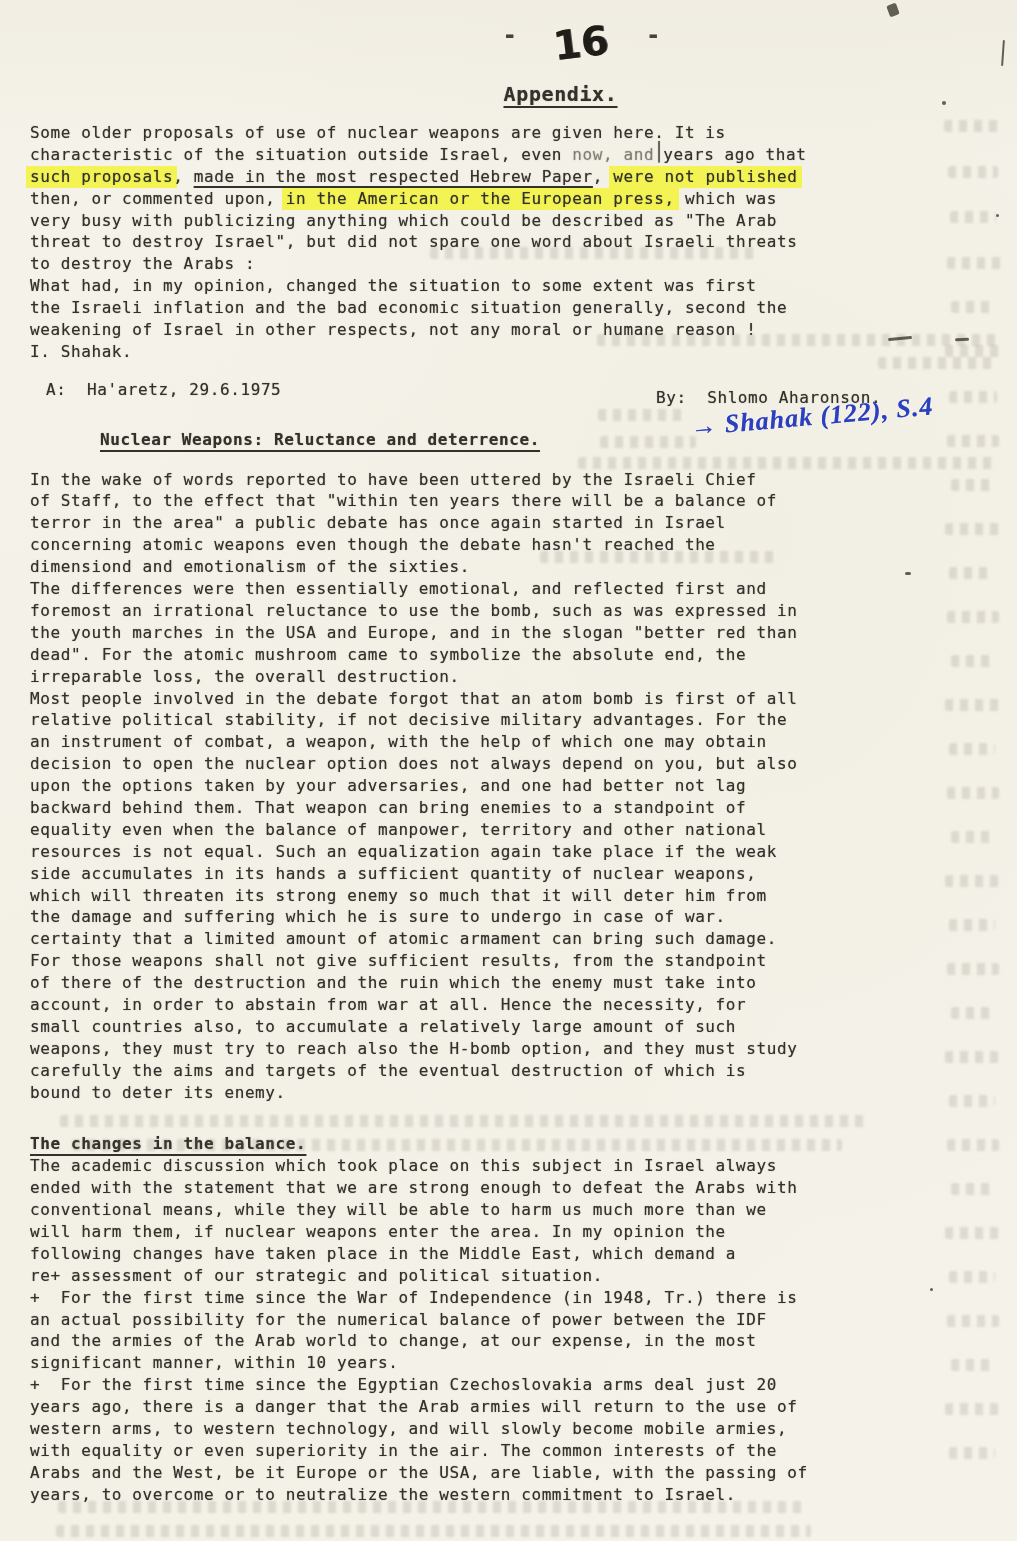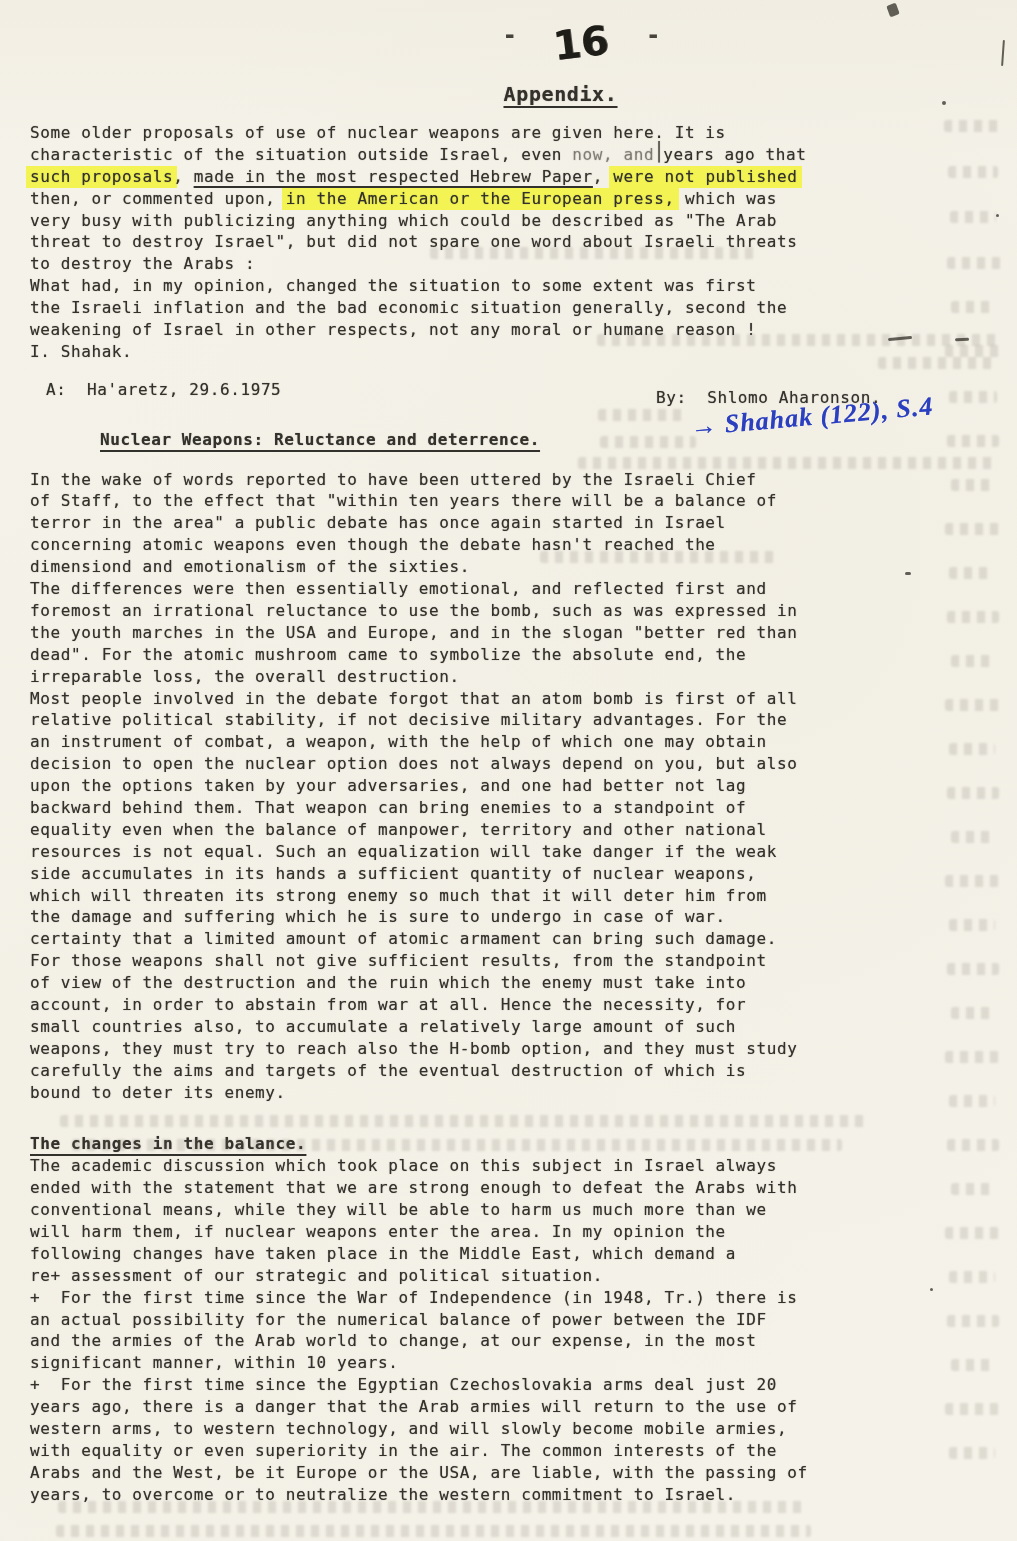--- a/index.html
+++ b/index.html
@@ -110,7 +110,7 @@
         <div class="line"><span class="seg-n">upon the options taken by your adversaries, and one had better not lag</span></div>
         <div class="line"><span class="seg-n">backward behind them. That weapon can bring enemies to a standpoint of</span></div>
         <div class="line"><span class="seg-n">equality even when the balance of manpower, territory and other national</span></div>
-        <div class="line"><span class="seg-n">resources is not equal. Such an equalization will take danger if the weak</span></div>
+        <div class="line"><span class="seg-n">resources is not equal. Such an equalization again take place if the weak</span></div>
         <div class="line"><span class="seg-n">side accumulates in its hands a sufficient quantity of nuclear weapons,</span></div>
         <div class="line"><span class="seg-n">which will threaten its strong enemy so much that it will deter him from</span></div>
         <div class="line"><span class="seg-n">the damage and suffering which he is sure to undergo in case of war.</span></div>

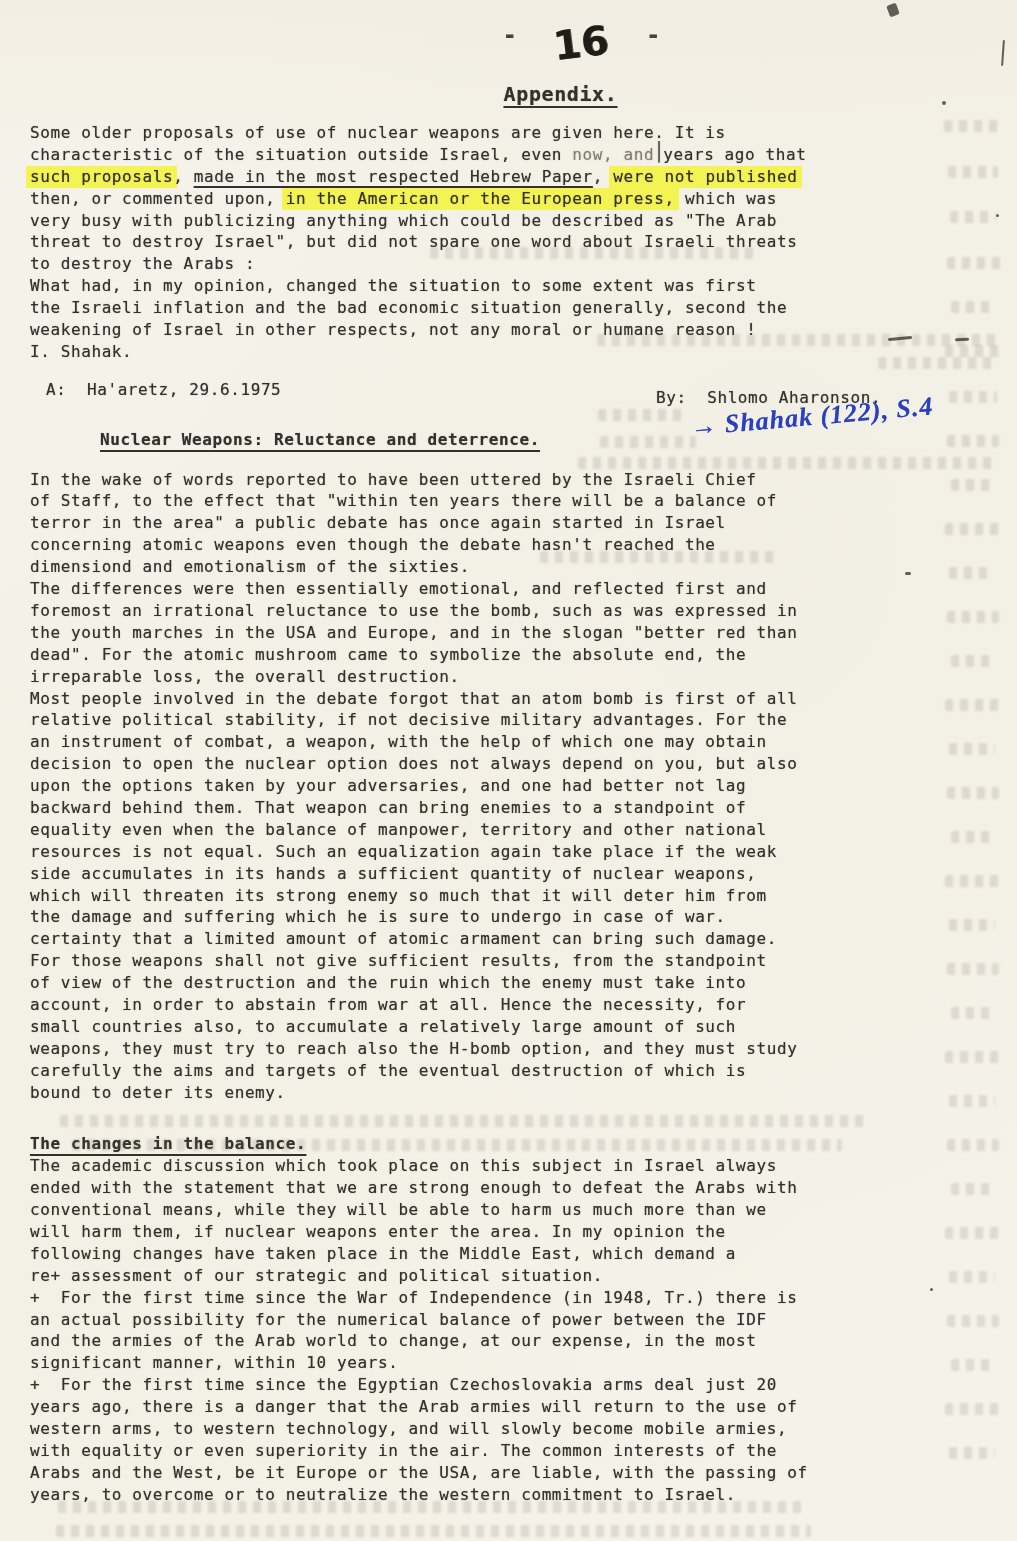--- a/index.html
+++ b/index.html
@@ -118,7 +118,7 @@
       <div class="block p" id="block-p6">
         <div class="line"><span class="seg-n">certainty that a limited amount of atomic armament can bring such damage.</span></div>
         <div class="line"><span class="seg-n">For those weapons shall not give sufficient results, from the standpoint</span></div>
-        <div class="line"><span class="seg-n">of view of the destruction and the ruin which the enemy must take into</span></div>
+        <div class="line"><span class="seg-n">of there of the destruction and the ruin which the enemy must take into</span></div>
         <div class="line"><span class="seg-n">account, in order to abstain from war at all. Hence the necessity, for</span></div>
         <div class="line"><span class="seg-n">small countries also, to accumulate a relatively large amount of such</span></div>
         <div class="line"><span class="seg-n">weapons, they must try to reach also the H-bomb option, and they must study</span></div>

